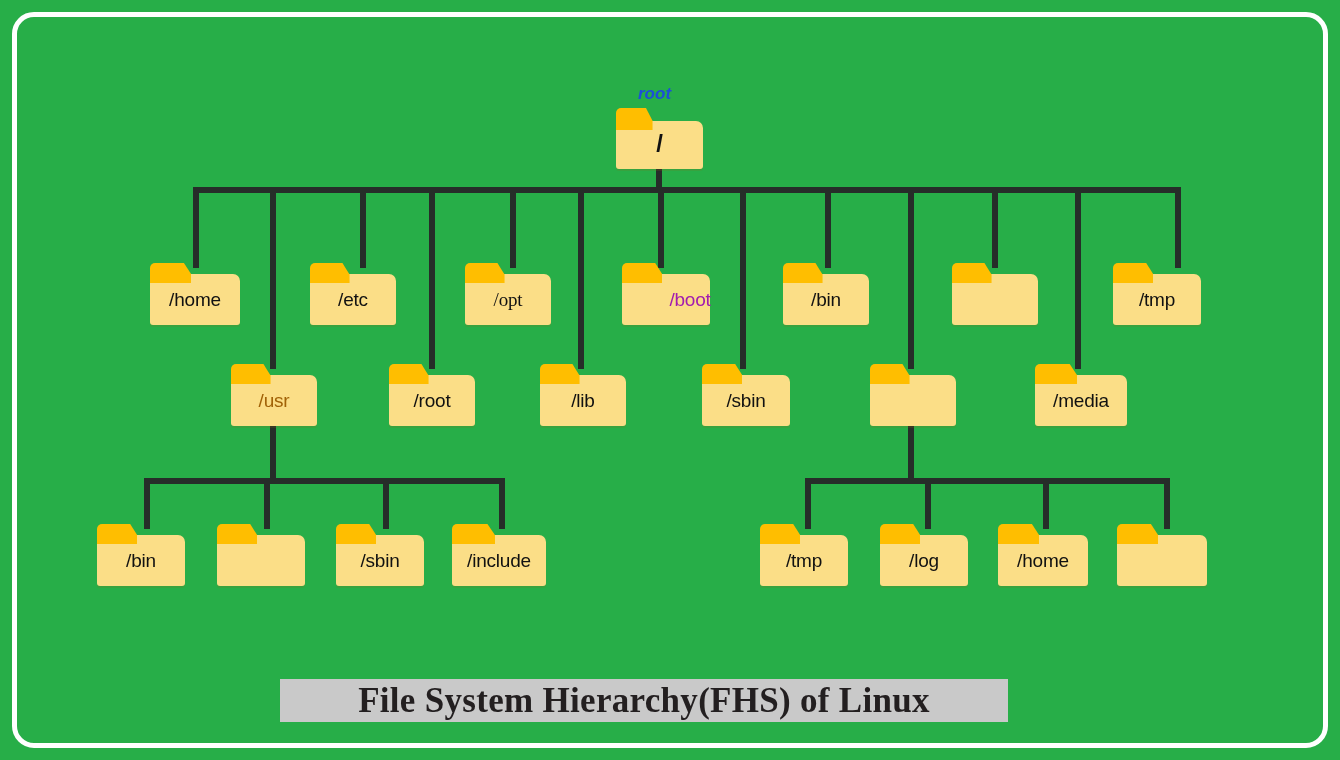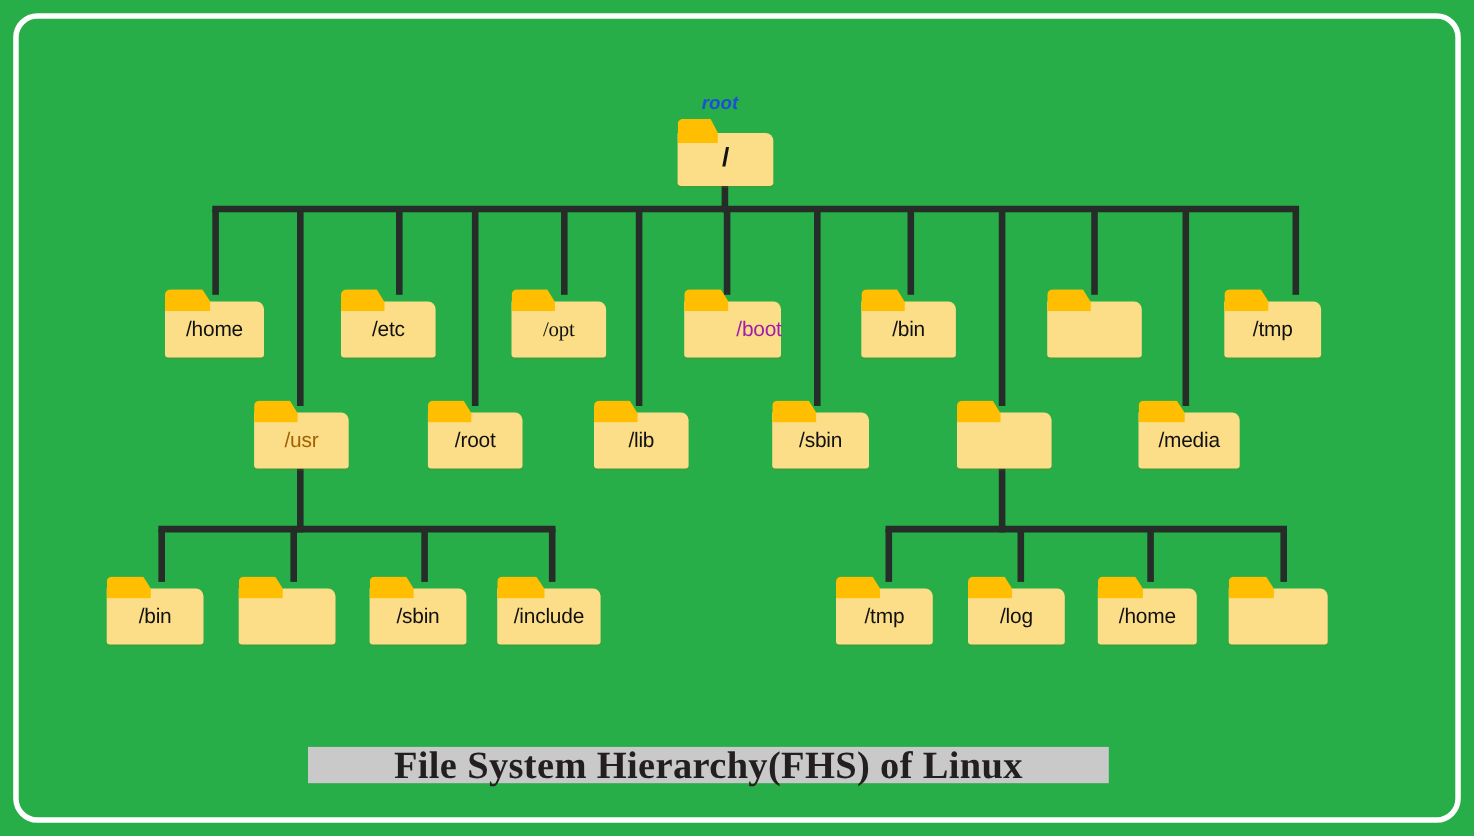--- a/index.html
+++ b/index.html
@@ -248,7 +248,7 @@
 
   <div class="root-caption" style="left: 638px; top: 84px; color: #1d4ed8; font-style: italic;">root</div>
 
-  <div class="title-band" style="left: 280px; top: 679px; width: 728px; height: 33px; background: rgb(201, 201, 201); color: rgb(35, 31, 32);">File System Hierarchy(FHS) of Linux</div>
+  <div class="title-band" style="left: 280px; top: 679px; width: 728px; height: 43px; background: rgb(201, 201, 201); color: rgb(35, 31, 32);">File System Hierarchy(FHS) of Linux</div>
 
   <div class="inner-frame" style="border-color: rgb(255, 255, 255);"></div>
 </div>

